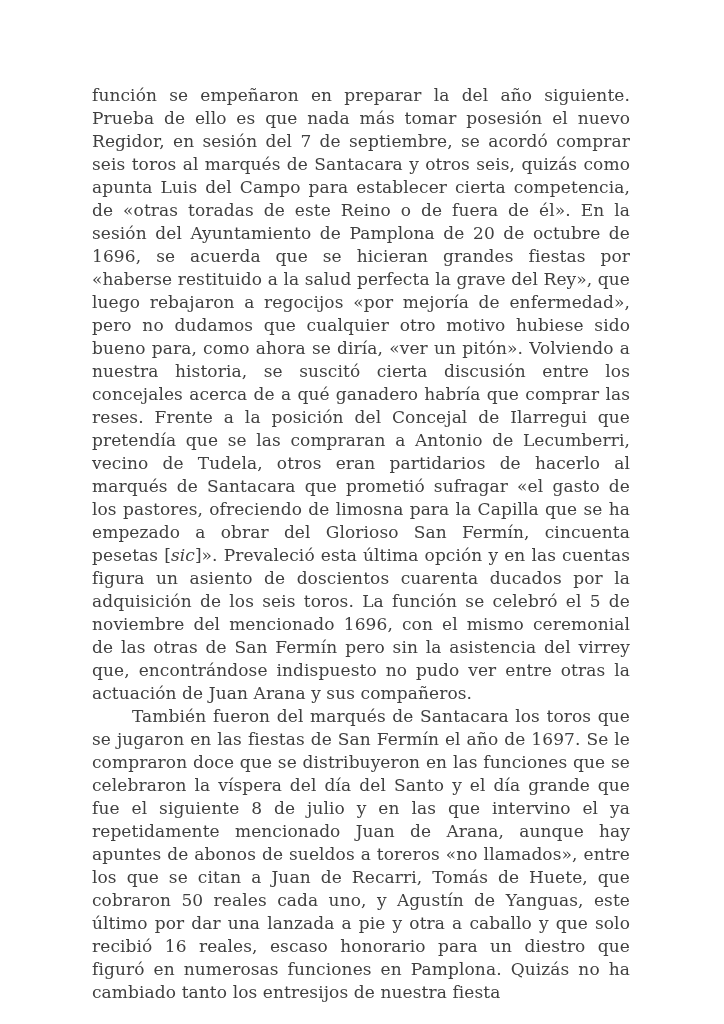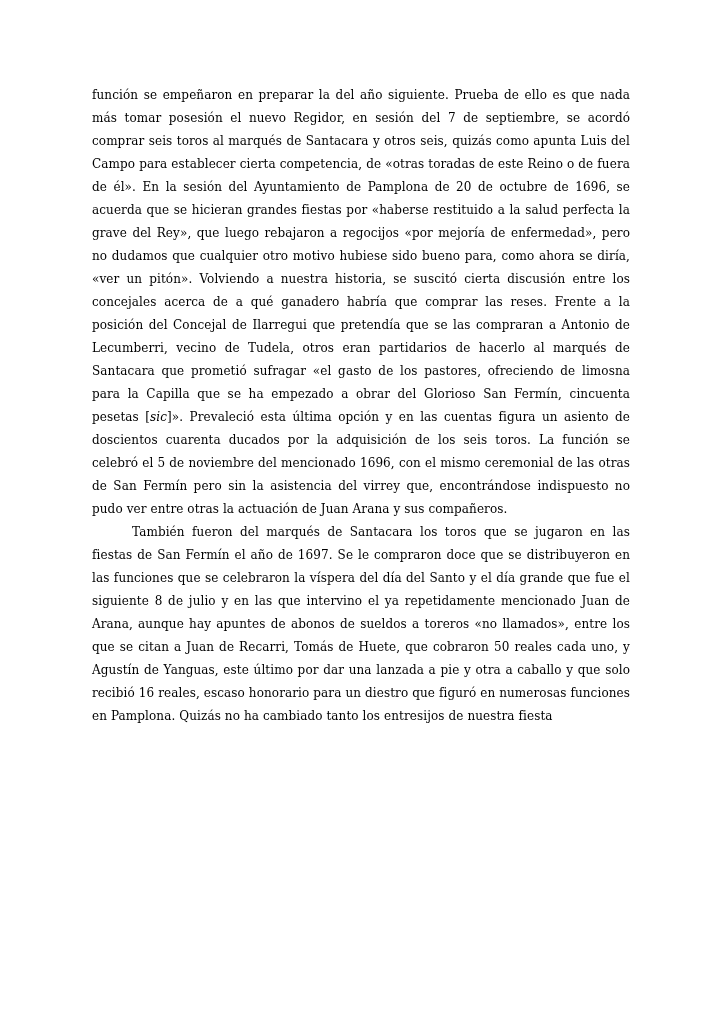--- a/index.html
+++ b/index.html
@@ -24,9 +24,9 @@
     top: 84px;
     width: 538px;
     font-family: "DejaVu Serif", "Liberation Serif", serif;
-    font-size: 12px;
+    font-size: 17px;
     line-height: 23px;
-    color: #000000;
+    color: #404040;
     text-align: justify;
     letter-spacing: 0.1px;
   }

